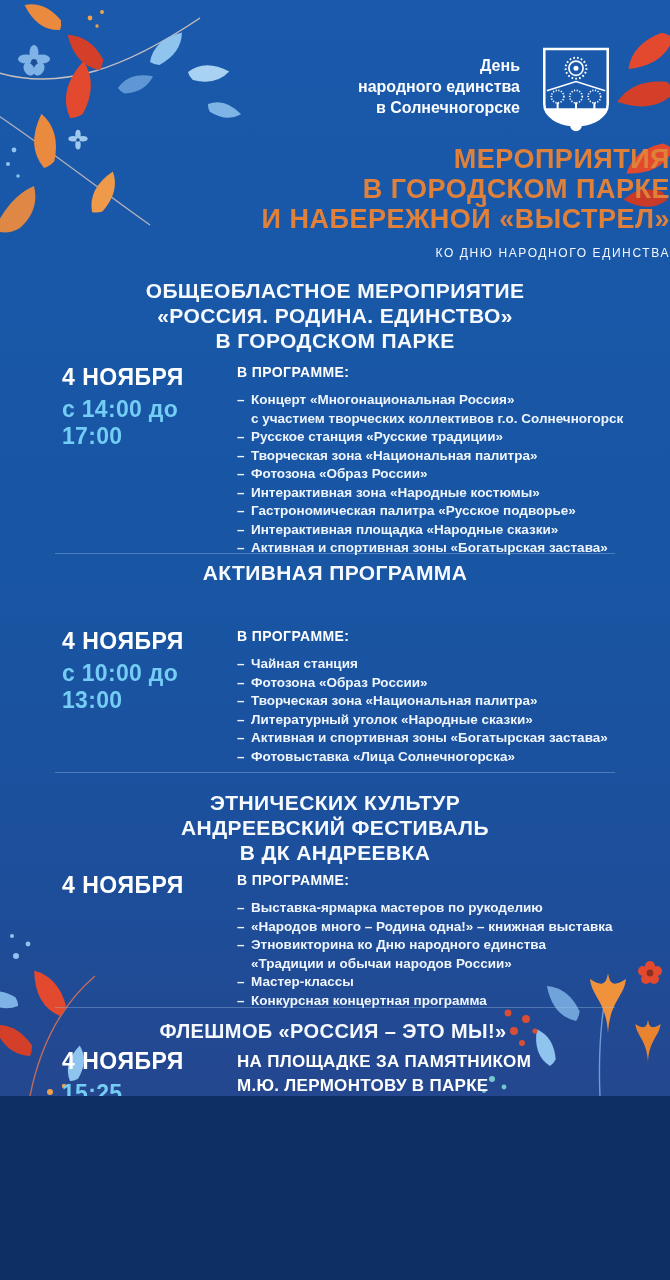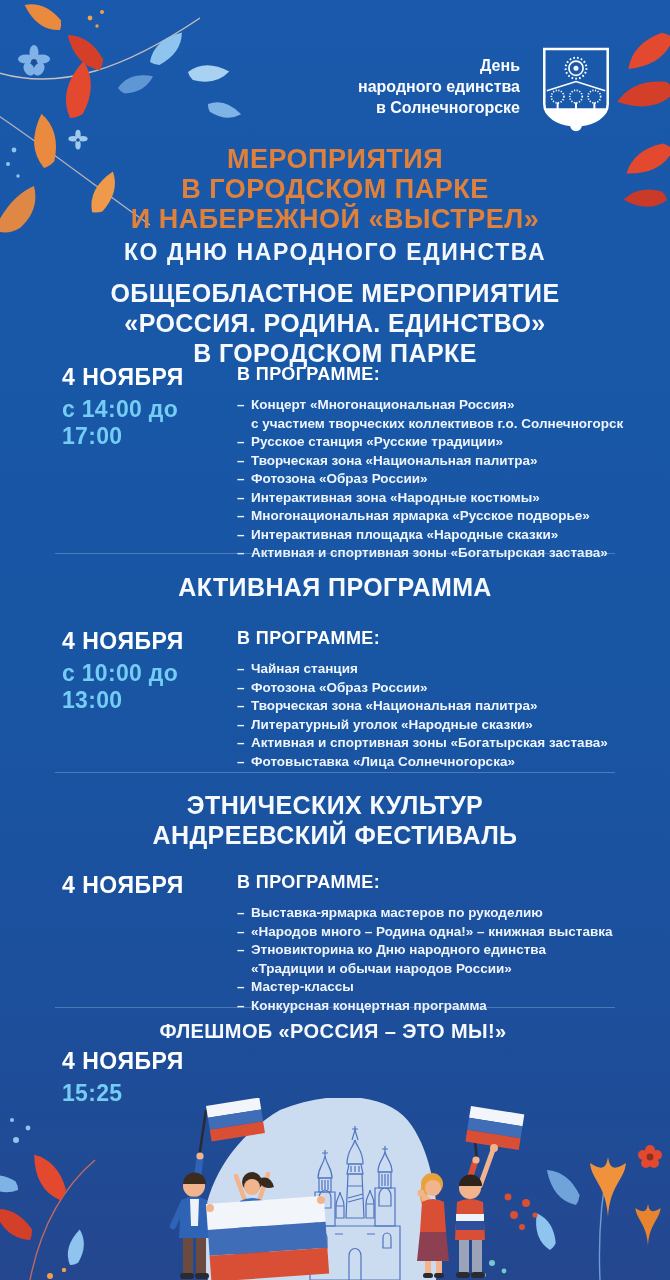--- a/index.html
+++ b/index.html
@@ -4,7 +4,7 @@
 <style>
   html,body{margin:0;padding:0;background:#0e2f63;}
   .poster{
-    position:relative;width:670px;height:1280px;overflow:hidden;
+    position:relative;width:670px;height:1096px;overflow:hidden;
     background:linear-gradient(180deg,#1a59ab 0%,#1856a4 50%,#1c4f9c 78%,#24478f 100%);
     font-family:"Liberation Sans",sans-serif;color:#fff;
   }

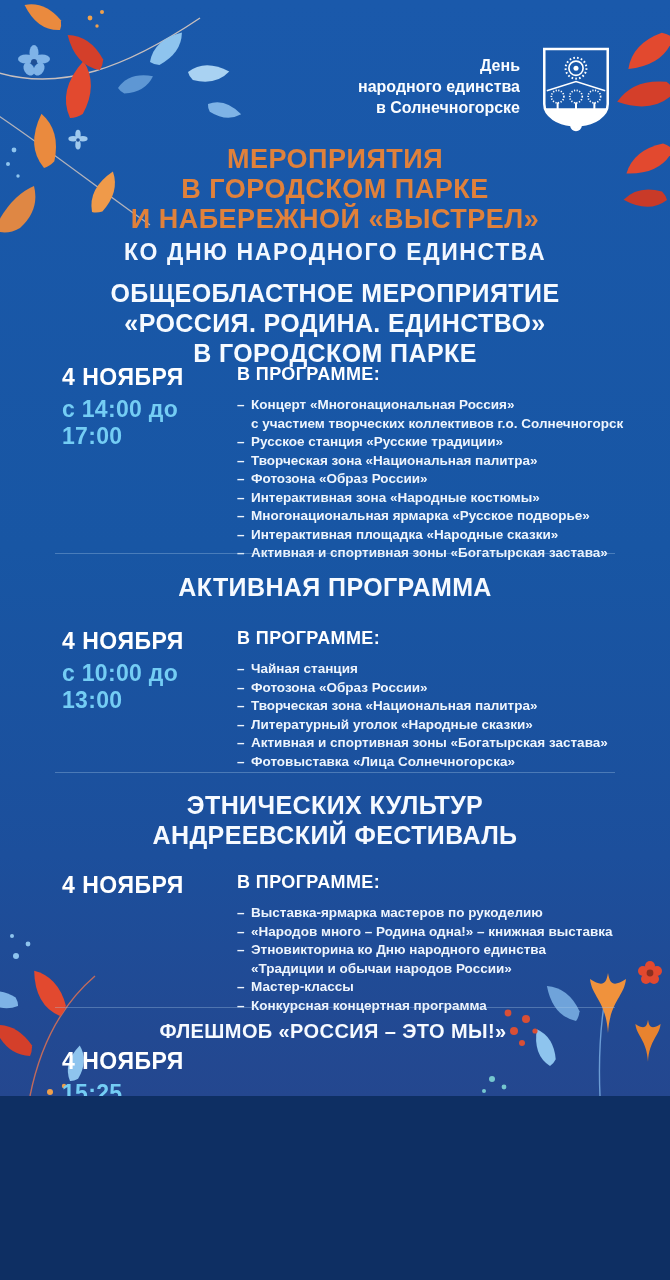--- a/index.html
+++ b/index.html
@@ -11,7 +11,7 @@
   .deco{position:absolute;pointer-events:none;}
   .org-header{position:absolute;top:56px;right:150px;text-align:right;font-size:16px;font-weight:700;line-height:1.3;color:#fbfdff;}
   .crest{position:absolute;top:44px;right:50px;width:88px;height:96px;}
-  .title-block{position:absolute;top:144px;left:0;right:0;text-align:center;}
+  .title-block{position:absolute;top:144px;left:0;right:0;text-align:right;}
   .title-line{font-size:27px;font-weight:700;letter-spacing:.5px;color:#e0813b;line-height:1.12;}
   .subtitle{margin-top:4px;font-size:23px;font-weight:700;letter-spacing:1.6px;color:#f3f8ff;}
   .sec-head{position:absolute;left:0;right:0;text-align:center;font-size:25px;font-weight:700;letter-spacing:.4px;line-height:1.2;color:#f6faff;}

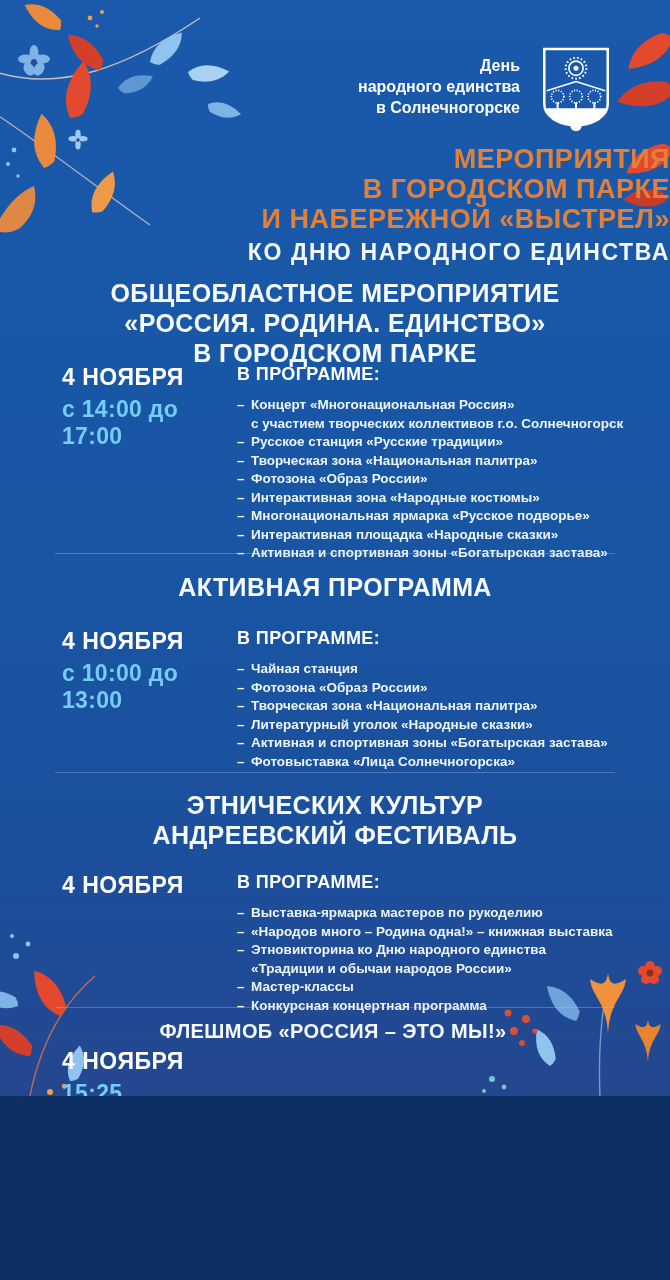--- a/index.html
+++ b/index.html
@@ -13,7 +13,7 @@
   .crest{position:absolute;top:44px;right:50px;width:88px;height:96px;}
   .title-block{position:absolute;top:144px;left:0;right:0;text-align:right;}
   .title-line{font-size:27px;font-weight:700;letter-spacing:.5px;color:#e0813b;line-height:1.12;}
-  .subtitle{margin-top:4px;font-size:23px;font-weight:700;letter-spacing:1.6px;color:#f3f8ff;}
+  .subtitle{margin-top:11px;font-size:12px;font-weight:400;letter-spacing:1.6px;color:#f3f8ff;}
   .sec-head{position:absolute;left:0;right:0;text-align:center;font-size:25px;font-weight:700;letter-spacing:.4px;line-height:1.2;color:#f6faff;}
   .row{position:absolute;left:0;right:0;display:flex;padding-left:62px;padding-right:16px;box-sizing:border-box;align-items:flex-start;}
   .datecol{width:175px;flex:none;}

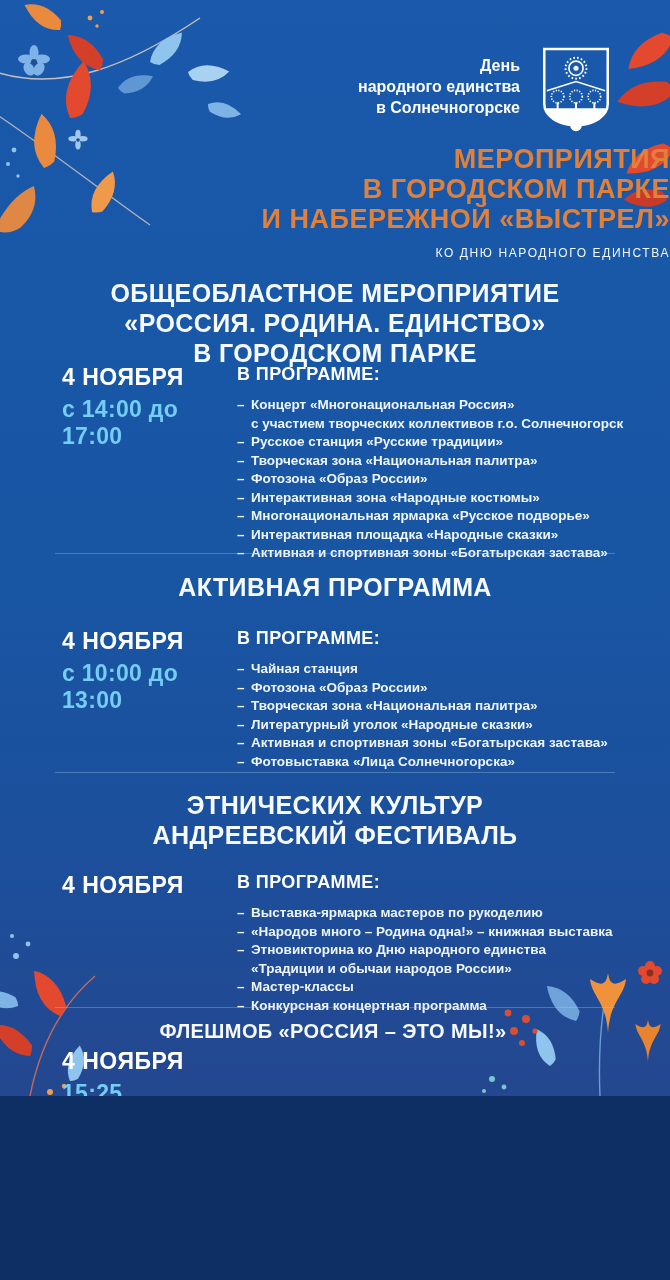--- a/index.html
+++ b/index.html
@@ -14,7 +14,7 @@
   .title-block{position:absolute;top:144px;left:0;right:0;text-align:right;}
   .title-line{font-size:27px;font-weight:700;letter-spacing:.5px;color:#e0813b;line-height:1.12;}
   .subtitle{margin-top:11px;font-size:12px;font-weight:400;letter-spacing:1.6px;color:#f3f8ff;}
-  .sec-head{position:absolute;left:0;right:0;text-align:center;font-size:25px;font-weight:700;letter-spacing:.4px;line-height:1.2;color:#f6faff;}
+  .sec-head{position:absolute;left:0;right:0;text-align:center;font-size:21px;font-weight:700;letter-spacing:.4px;line-height:1.2;color:#f6faff;}
   .row{position:absolute;left:0;right:0;display:flex;padding-left:62px;padding-right:16px;box-sizing:border-box;align-items:flex-start;}
   .datecol{width:175px;flex:none;}
   .date{font-size:23px;font-weight:700;letter-spacing:.5px;}

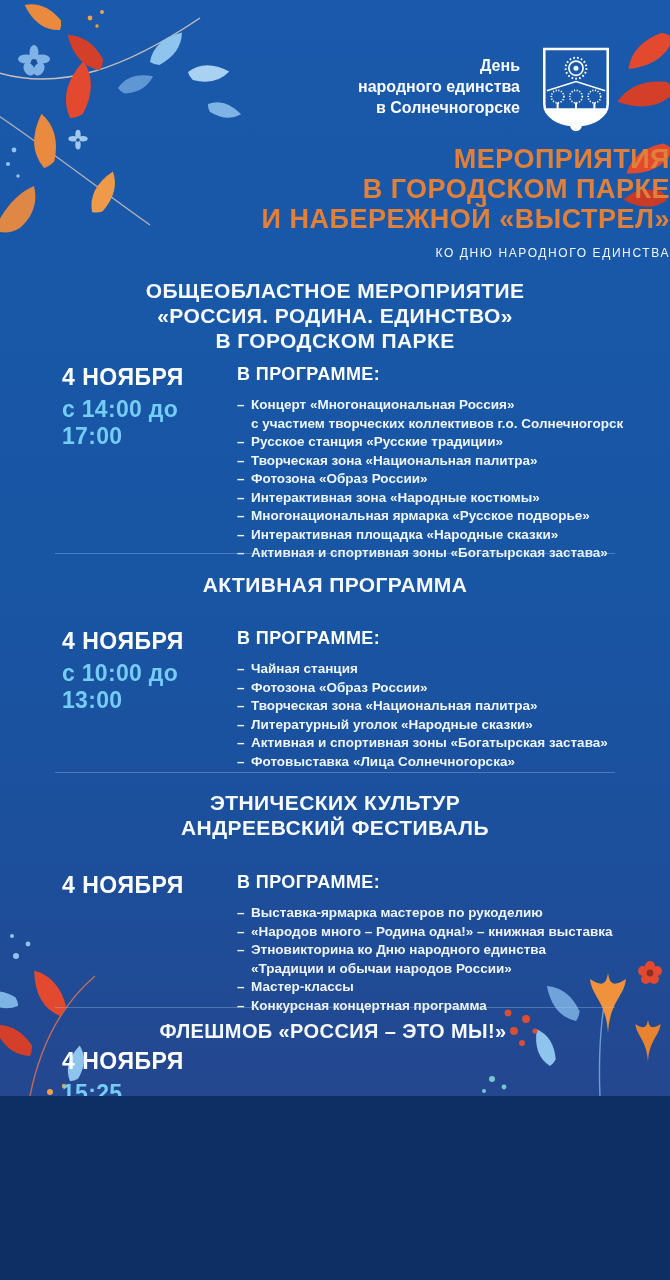--- a/index.html
+++ b/index.html
@@ -20,7 +20,7 @@
   .date{font-size:23px;font-weight:700;letter-spacing:.5px;}
   .time{margin-top:5px;font-size:23px;font-weight:700;color:#74cdf4;letter-spacing:.3px;}
   .progcol{flex:1;}
-  .plabel{font-size:18px;font-weight:700;letter-spacing:.4px;margin-bottom:11px;}
+  .plabel{font-size:14px;font-weight:700;letter-spacing:.4px;margin-bottom:11px;}
   .pitem{display:flex;font-size:13.5px;font-weight:600;line-height:18.5px;color:#eef5fd;}
   .dash{width:14px;flex:none;}
   .ptext{white-space:pre-line;}

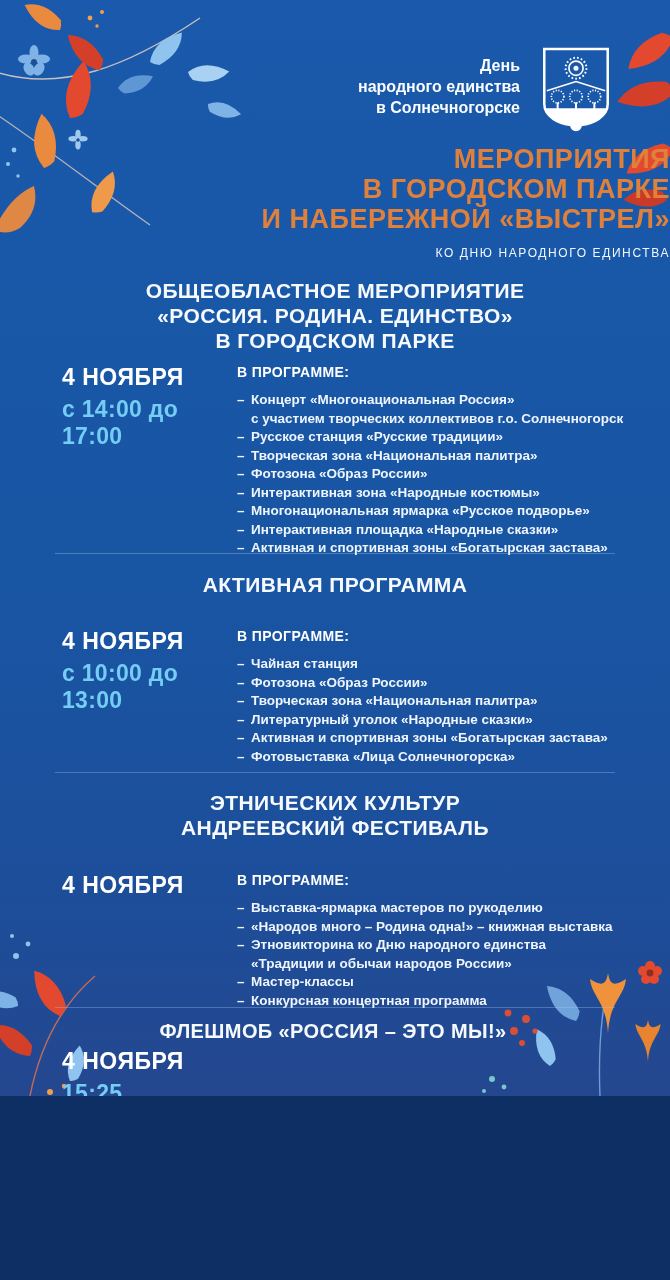--- a/index.html
+++ b/index.html
@@ -201,7 +201,7 @@
           </div>
           <div class="pitem">
             <span class="dash">–</span>
-            <span class="ptext">Многонациональная ярмарка «Русское подворье»</span>
+            <span class="ptext">Гастрономическая палитра «Русское подворье»</span>
           </div>
           <div class="pitem">
             <span class="dash">–</span>

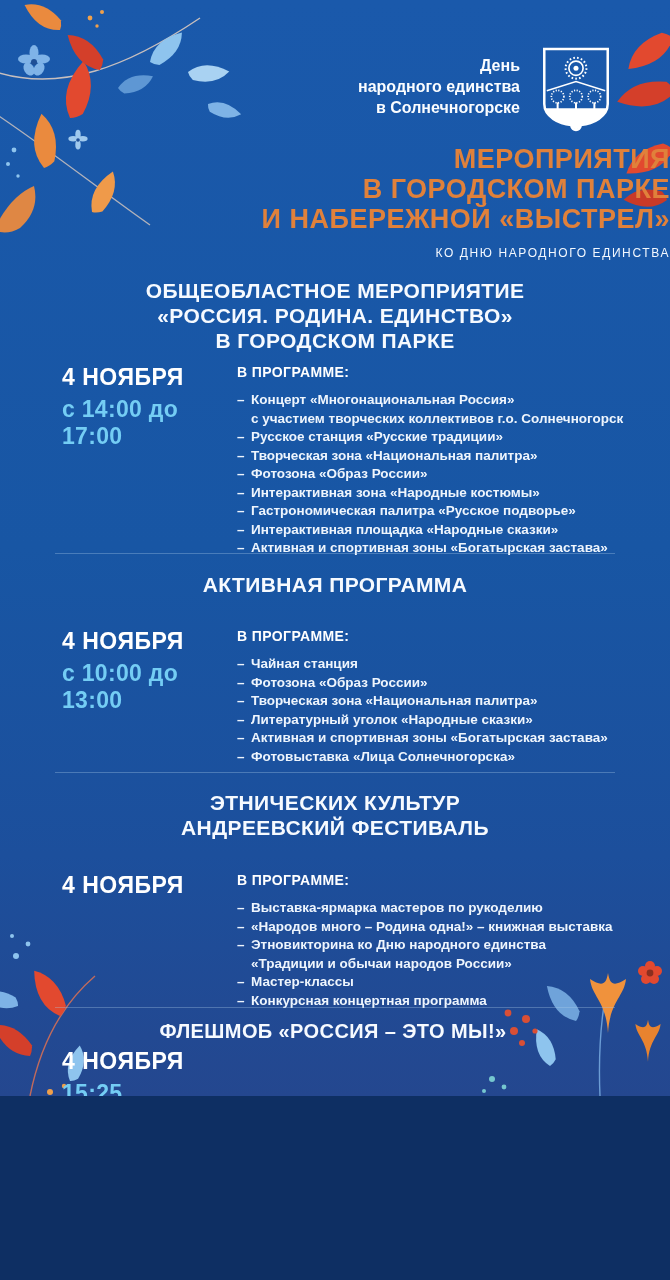--- a/index.html
+++ b/index.html
@@ -217,7 +217,7 @@
 
   <div class="divider" style="top:553px"></div>
 
-  <div class="sec-head" style="top:572px">
+  <div class="sec-head" style="top:560px">
     <div>АКТИВНАЯ ПРОГРАММА</div>
   </div>
   <div class="row" style="top:628px">

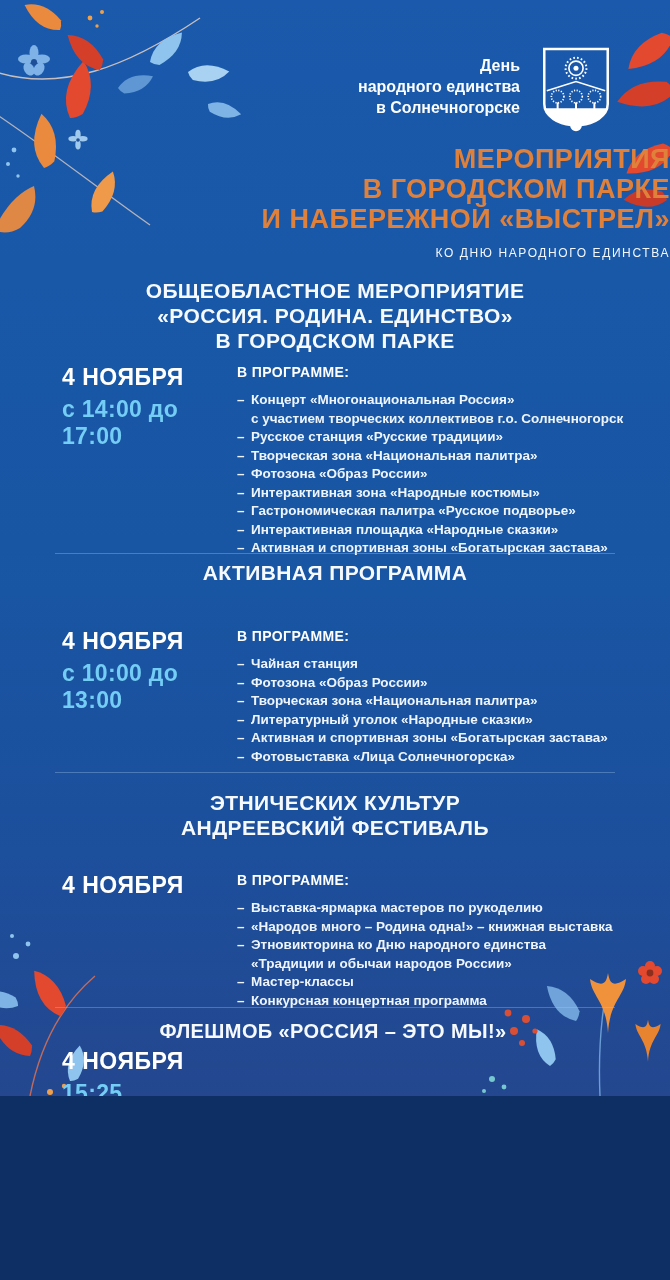--- a/index.html
+++ b/index.html
@@ -261,6 +261,7 @@
   <div class="sec-head" style="top:790px">
     <div>ЭТНИЧЕСКИХ КУЛЬТУР</div>
     <div>АНДРЕЕВСКИЙ ФЕСТИВАЛЬ</div>
+    <div>В ДК АНДРЕЕВКА</div>
   </div>
   <div class="row" style="top:872px">
     <div class="datecol">

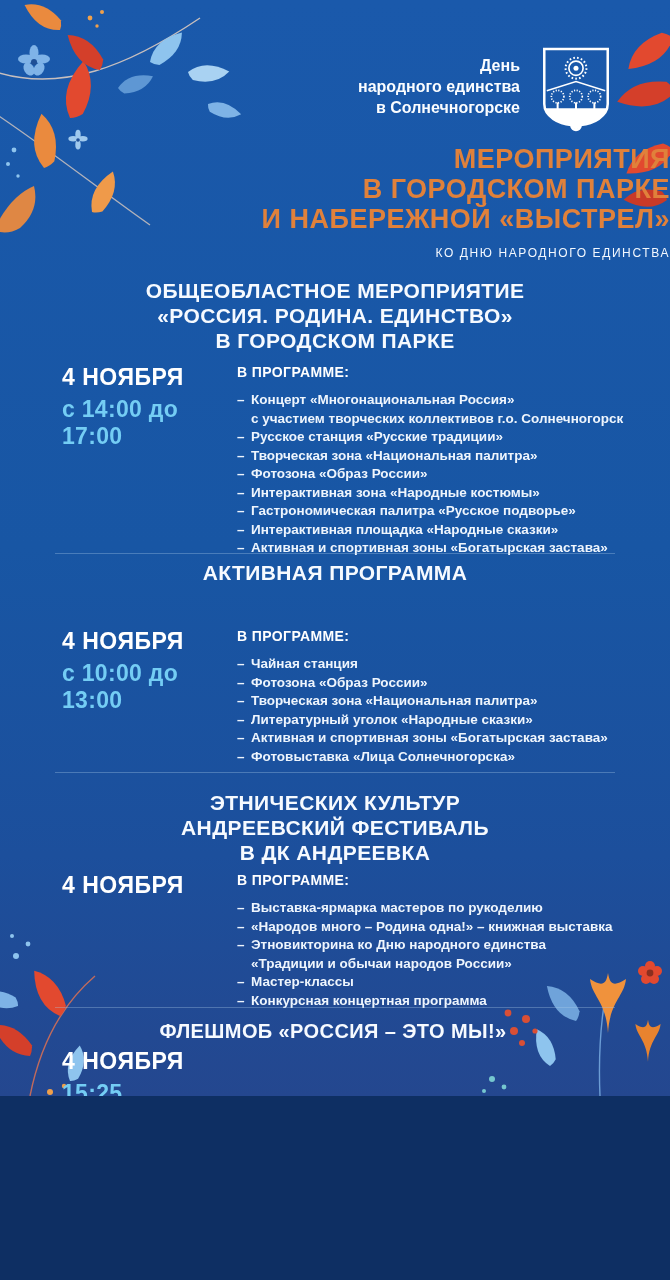--- a/index.html
+++ b/index.html
@@ -303,6 +303,10 @@
       <div class="date">4 НОЯБРЯ</div>
       <div class="time">15:25</div>
     </div>
+    <div class="progcol">
+      <div class="flash-loc">НА ПЛОЩАДКЕ ЗА ПАМЯТНИКОМ
+М.Ю. ЛЕРМОНТОВУ В ПАРКЕ</div>
+    </div>
   </div>
 
   <svg class="illu" viewBox="0 0 400 182">

